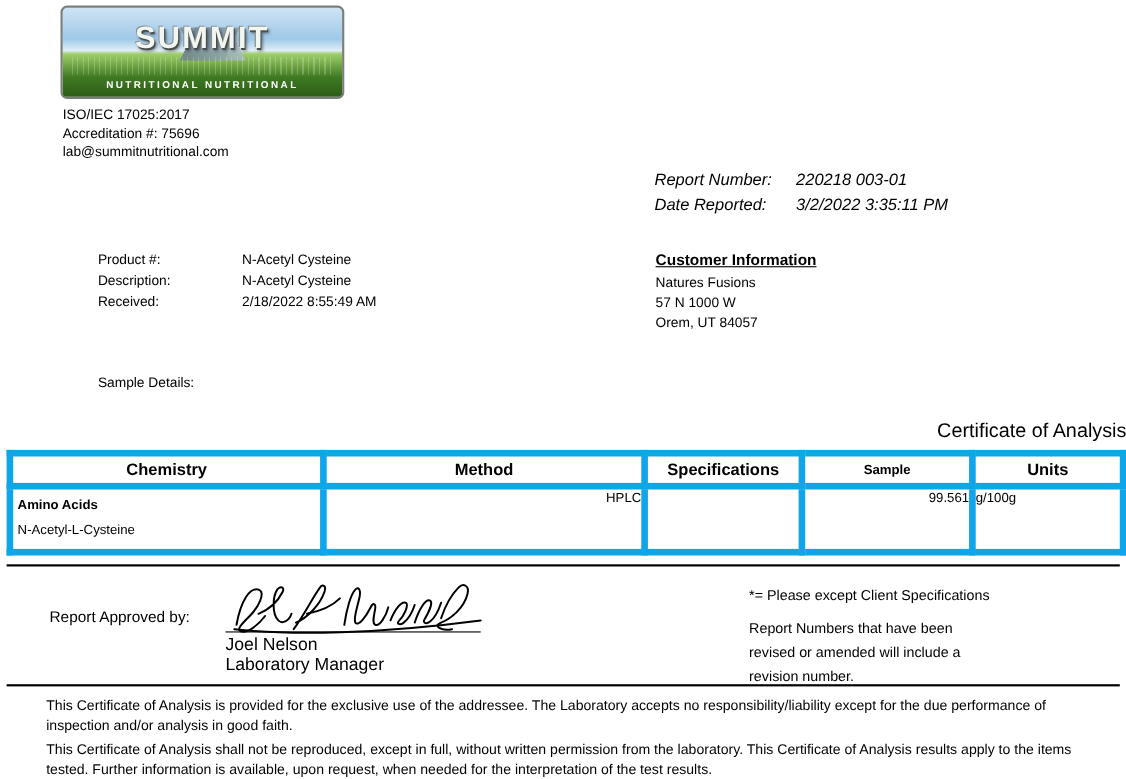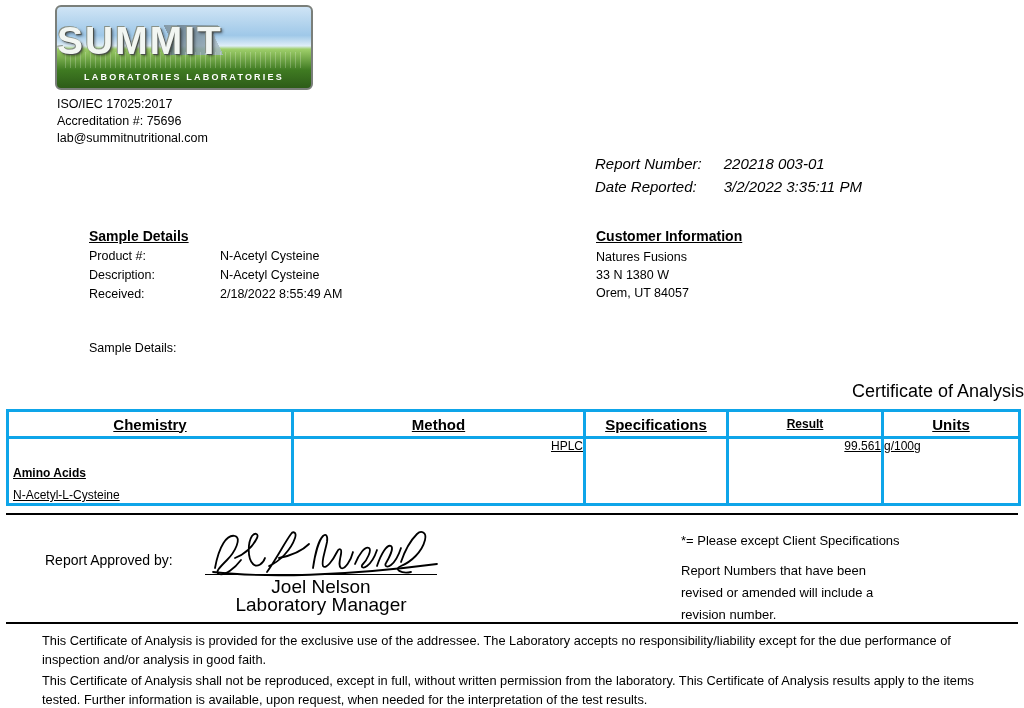--- a/index.html
+++ b/index.html
@@ -49,9 +49,10 @@
     left: 0;
     top: 12px;
     width: 100%;
+    text-align: center;
     font-family: "Liberation Sans", sans-serif;
     font-weight: bold;
-    font-size: 39px;
+    font-size: 28px;
     letter-spacing: 2px;
     color: #f2f6f2;
     text-shadow: 1px 1px 0 #4a4f4a, -1px -1px 0 #889188, 2px 2px 3px rgba(0,0,0,.5);

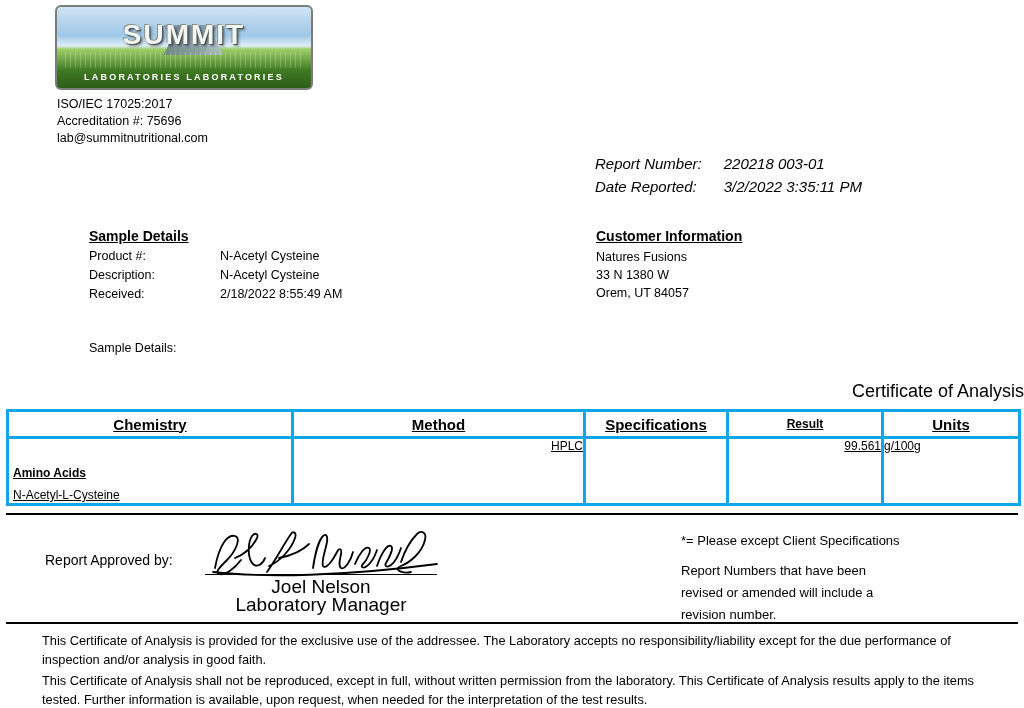--- a/index.html
+++ b/index.html
@@ -246,7 +246,7 @@
     <div class="logo-mountain"></div>
     <div class="logo-barcode"></div>
     <div class="logo-text">SUMMIT</div>
-    <div class="logo-sub">LABORATORIES LABORATORIES</div>
+    <div class="logo-sub">NUTRITIONAL NUTRITIONAL</div>
   </div>
 
   <div class="accred">

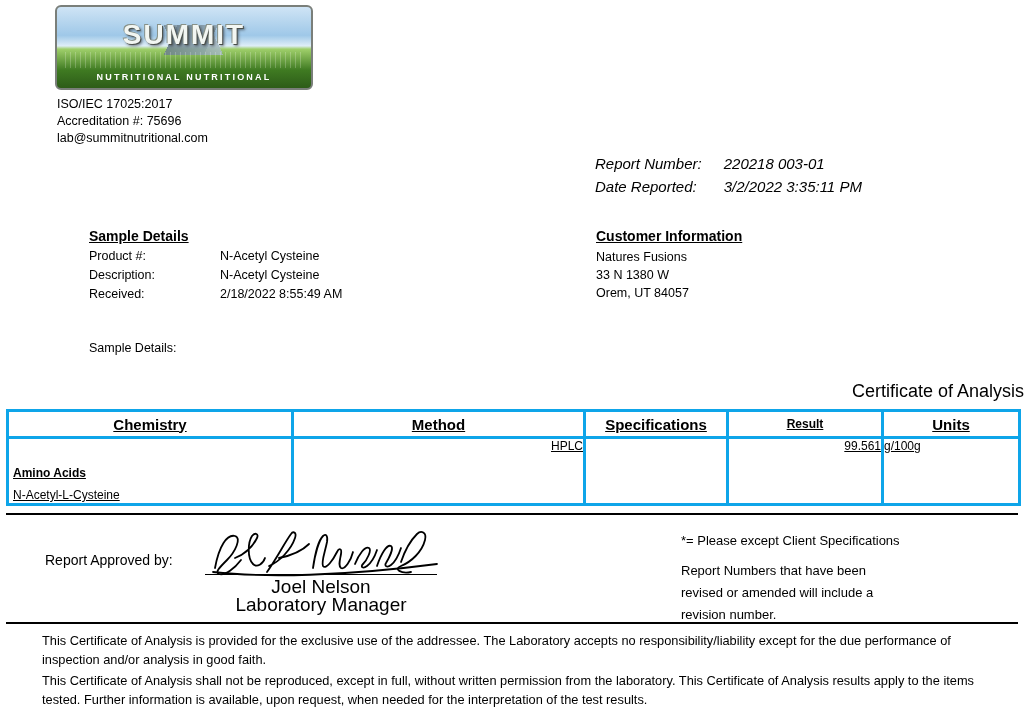--- a/index.html
+++ b/index.html
@@ -271,7 +271,6 @@
   </div>
 
   <div class="sample-block">
-    <div class="sec-title">Sample Details</div>
     <table>
       <tbody>
           <tr>

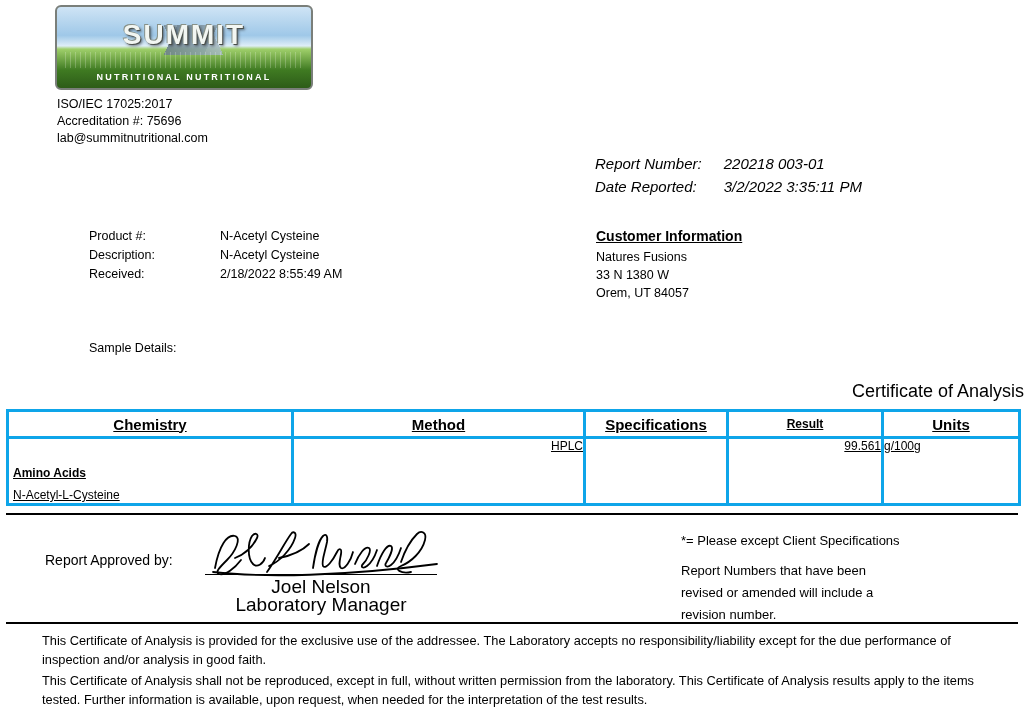--- a/index.html
+++ b/index.html
@@ -294,7 +294,7 @@
   <div class="customer-block">
     <div class="sec-title">Customer Information</div>
     <div class="cust-line">Natures Fusions</div>
-    <div class="cust-line">33 N 1380 W</div>
+    <div class="cust-line">57 N 1000 W</div>
     <div class="cust-line">Orem, UT 84057</div>
   </div>
 

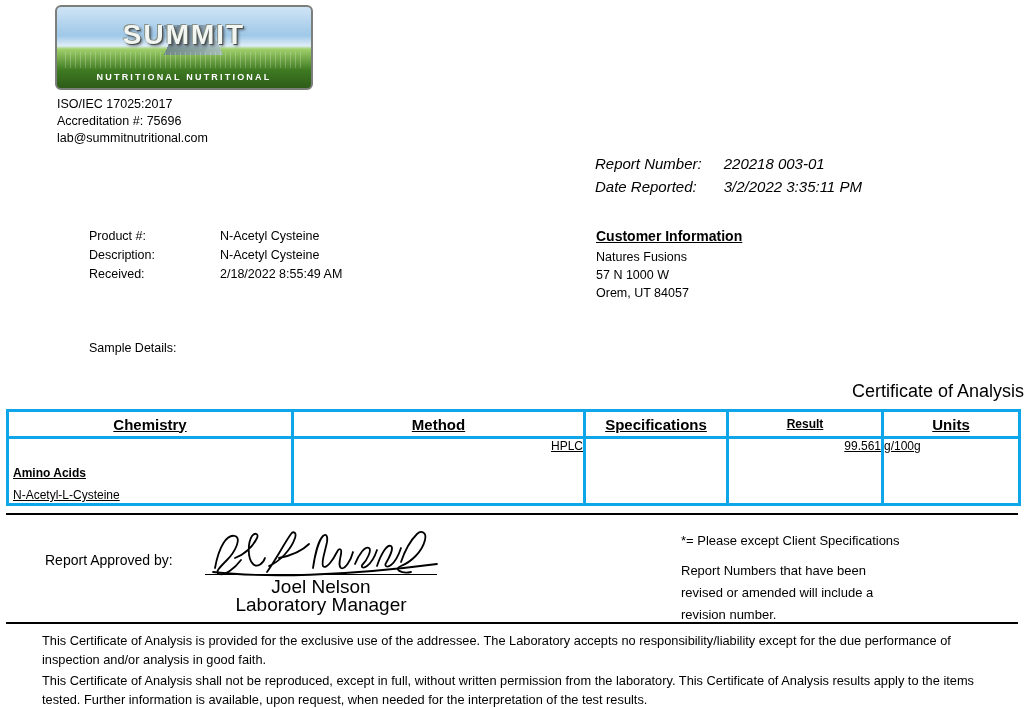--- a/index.html
+++ b/index.html
@@ -150,9 +150,8 @@
     table-layout: fixed;
   }
   .coa-table th, .coa-table td {
-    border: 3px solid #0ea5e9;
+    border: 6px solid #0ea5e9;
     padding: 0;
-    text-decoration: underline;
   }
   .coa-table thead th {
     height: 24px;

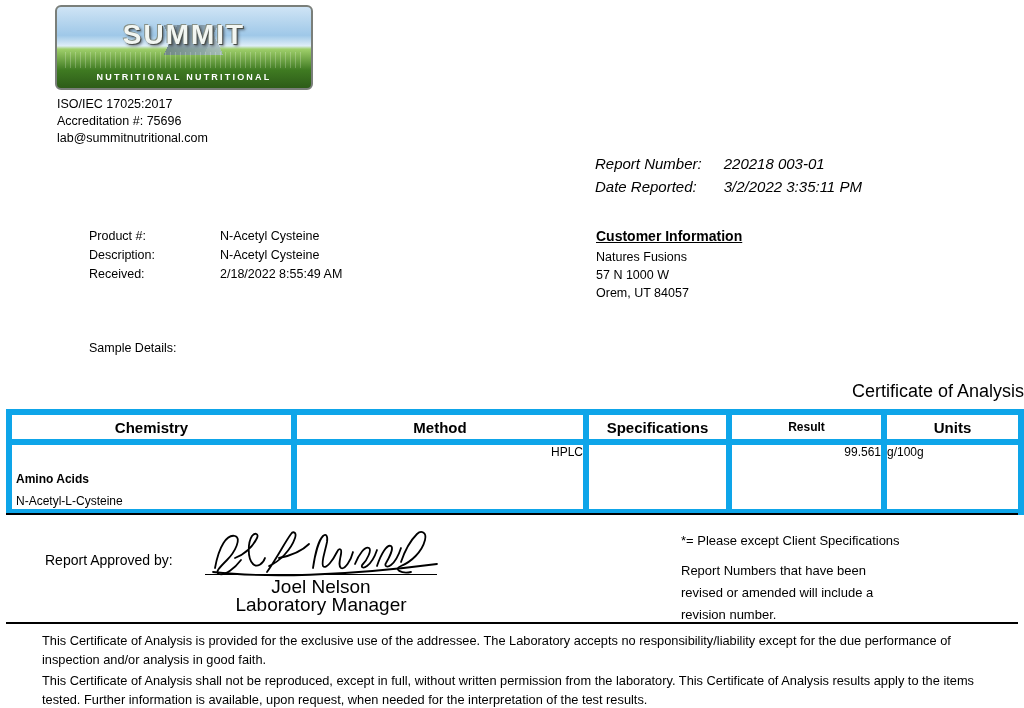--- a/index.html
+++ b/index.html
@@ -312,7 +312,7 @@
         <th>Chemistry</th>
         <th>Method</th>
         <th>Specifications</th>
-        <th class="small">Result</th>
+        <th class="small">Sample</th>
         <th>Units</th>
       </tr>
     </thead>

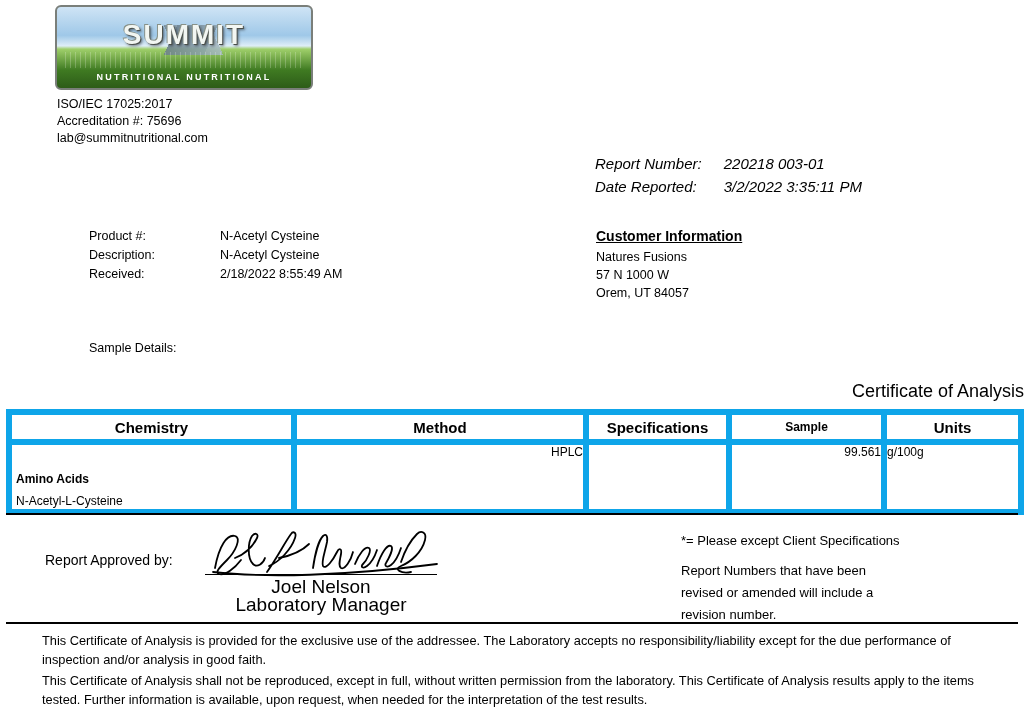--- a/index.html
+++ b/index.html
@@ -169,7 +169,7 @@
     vertical-align: top;
     font-size: 12px;
   }
-  .cell-pad { padding: 6px 6px 0 4px; margin-top: 20px; }
+  .cell-pad { padding: 6px 6px 0 4px; }
   .group-name { font-weight: bold; font-size: 12px; line-height: 16px; }
   .analyte { font-size: 12px; line-height: 16px; padding-top: 6px; }
   .method-cell { text-align: right; font-size: 11.5px; padding-top: 45px; }

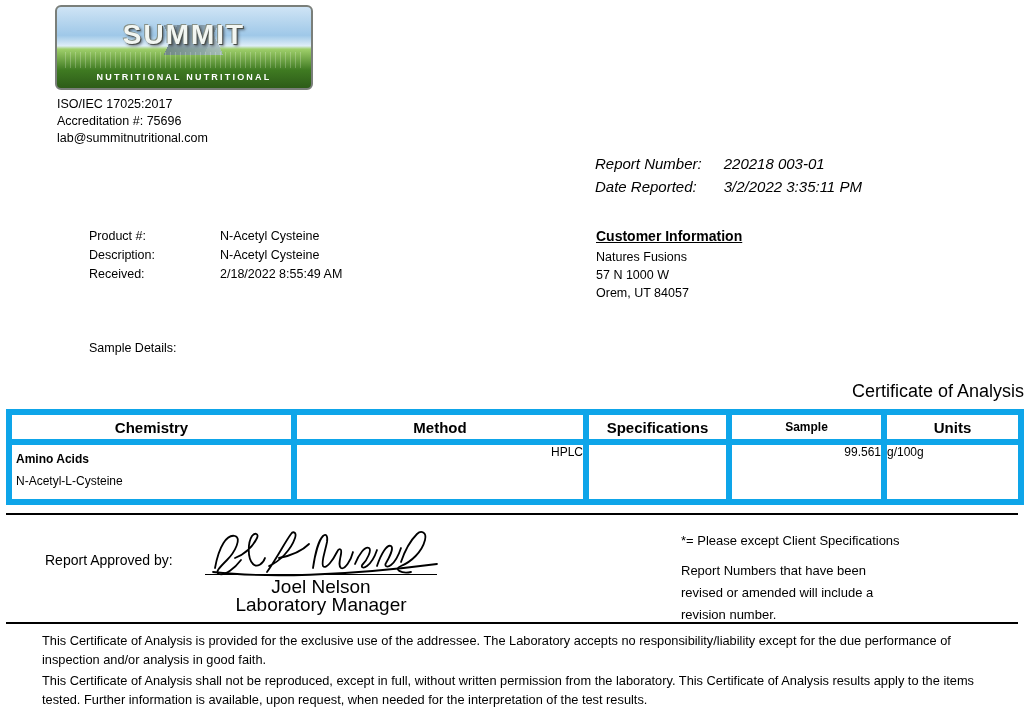--- a/index.html
+++ b/index.html
@@ -212,8 +212,8 @@
     left: 205px;
     top: 578px;
     width: 232px;
-    text-align: center;
-    font-size: 19px;
+    text-align: left;
+    font-size: 16px;
     line-height: 18px;
   }
 

